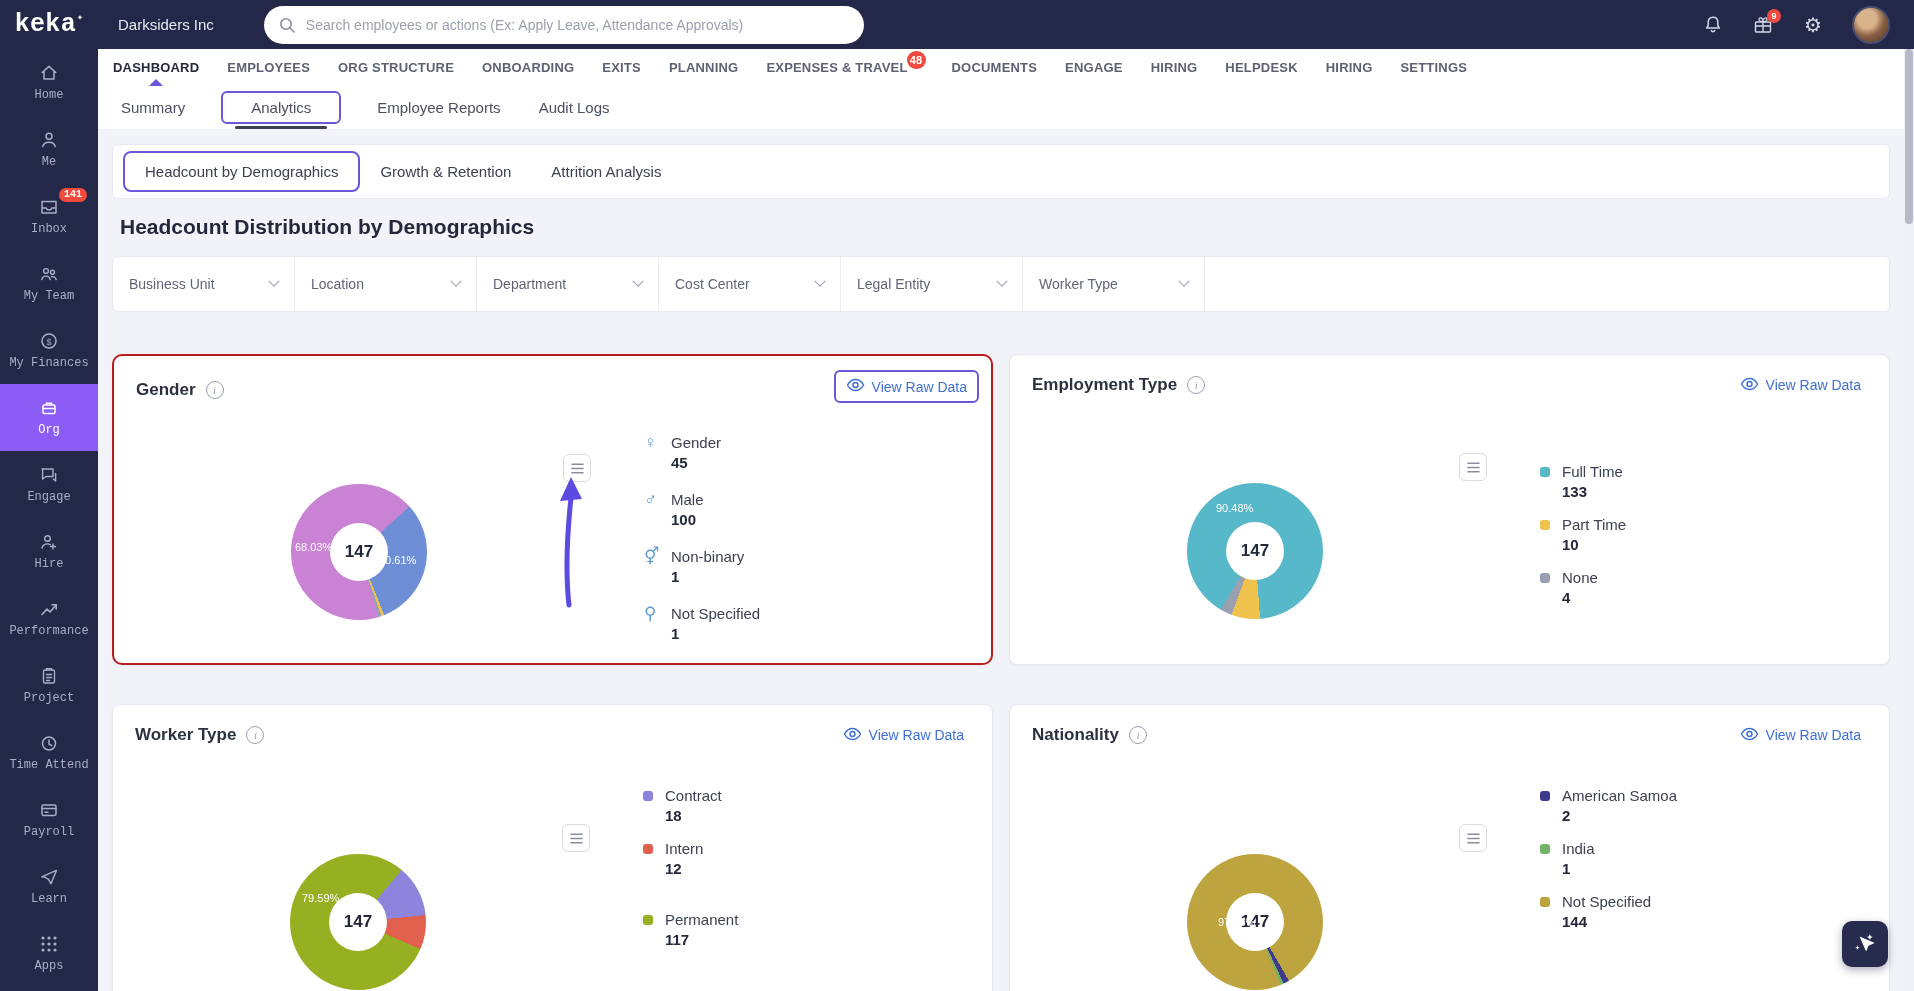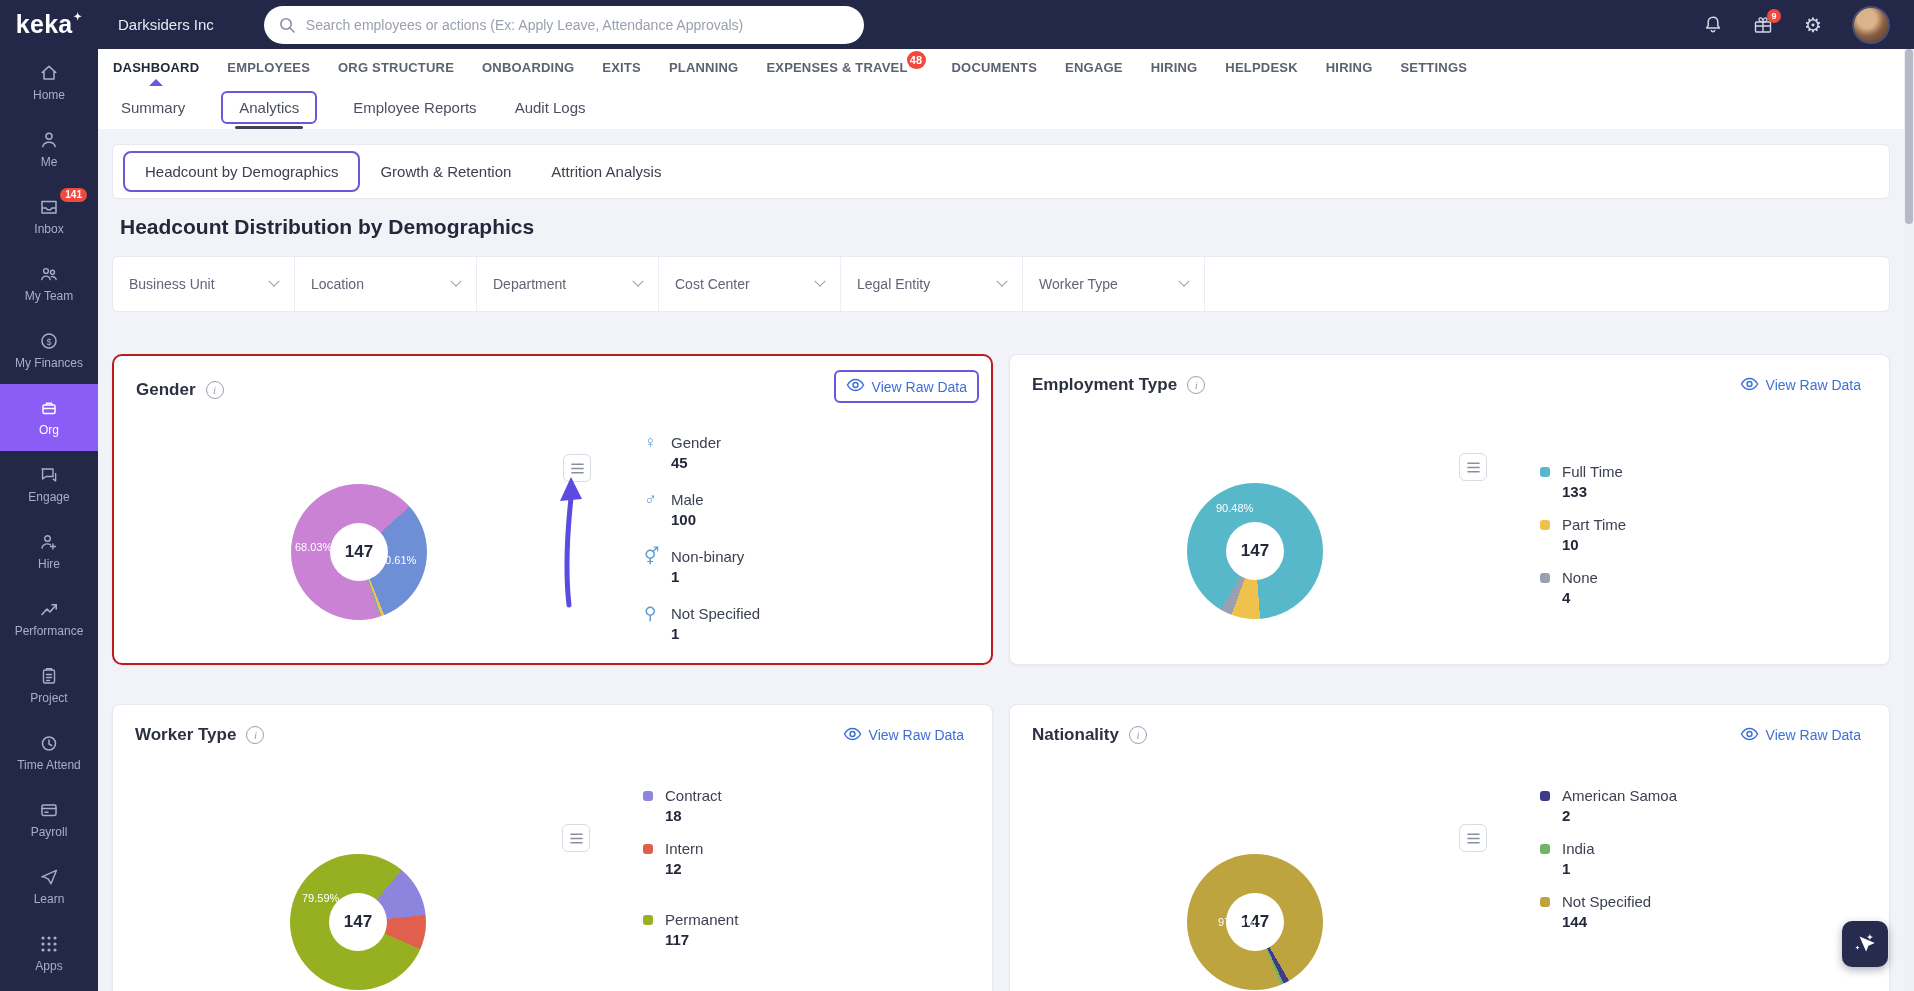--- a/index.html
+++ b/index.html
@@ -9,7 +9,7 @@
     font-family:"Liberation Sans", sans-serif; background:#f2f3f8; color:#23283a;
   }
   
-  .sidebar { position:fixed; left:0; top:0; width:98px; height:100%; background:#232849; z-index:20; }
+  .sidebar { position:fixed; left:0; top:0; width:98px; height:100%; background:#232849; z-index:20;font-family:Liberation Mono, monospace; }
   .logo { height:49px; display:flex; align-items:center; justify-content:center; color:#fff; font-size:25px; font-weight:700; letter-spacing:.3px; cursor:pointer; }
   .logo .spark { font-size:10px; margin:-16px 0 0 1px; color:#fff; }
   .side-item { position:relative; height:67px; display:flex; flex-direction:column; align-items:center; justify-content:center; gap:5px; color:#a9aec7; font-size:12px; cursor:pointer; }

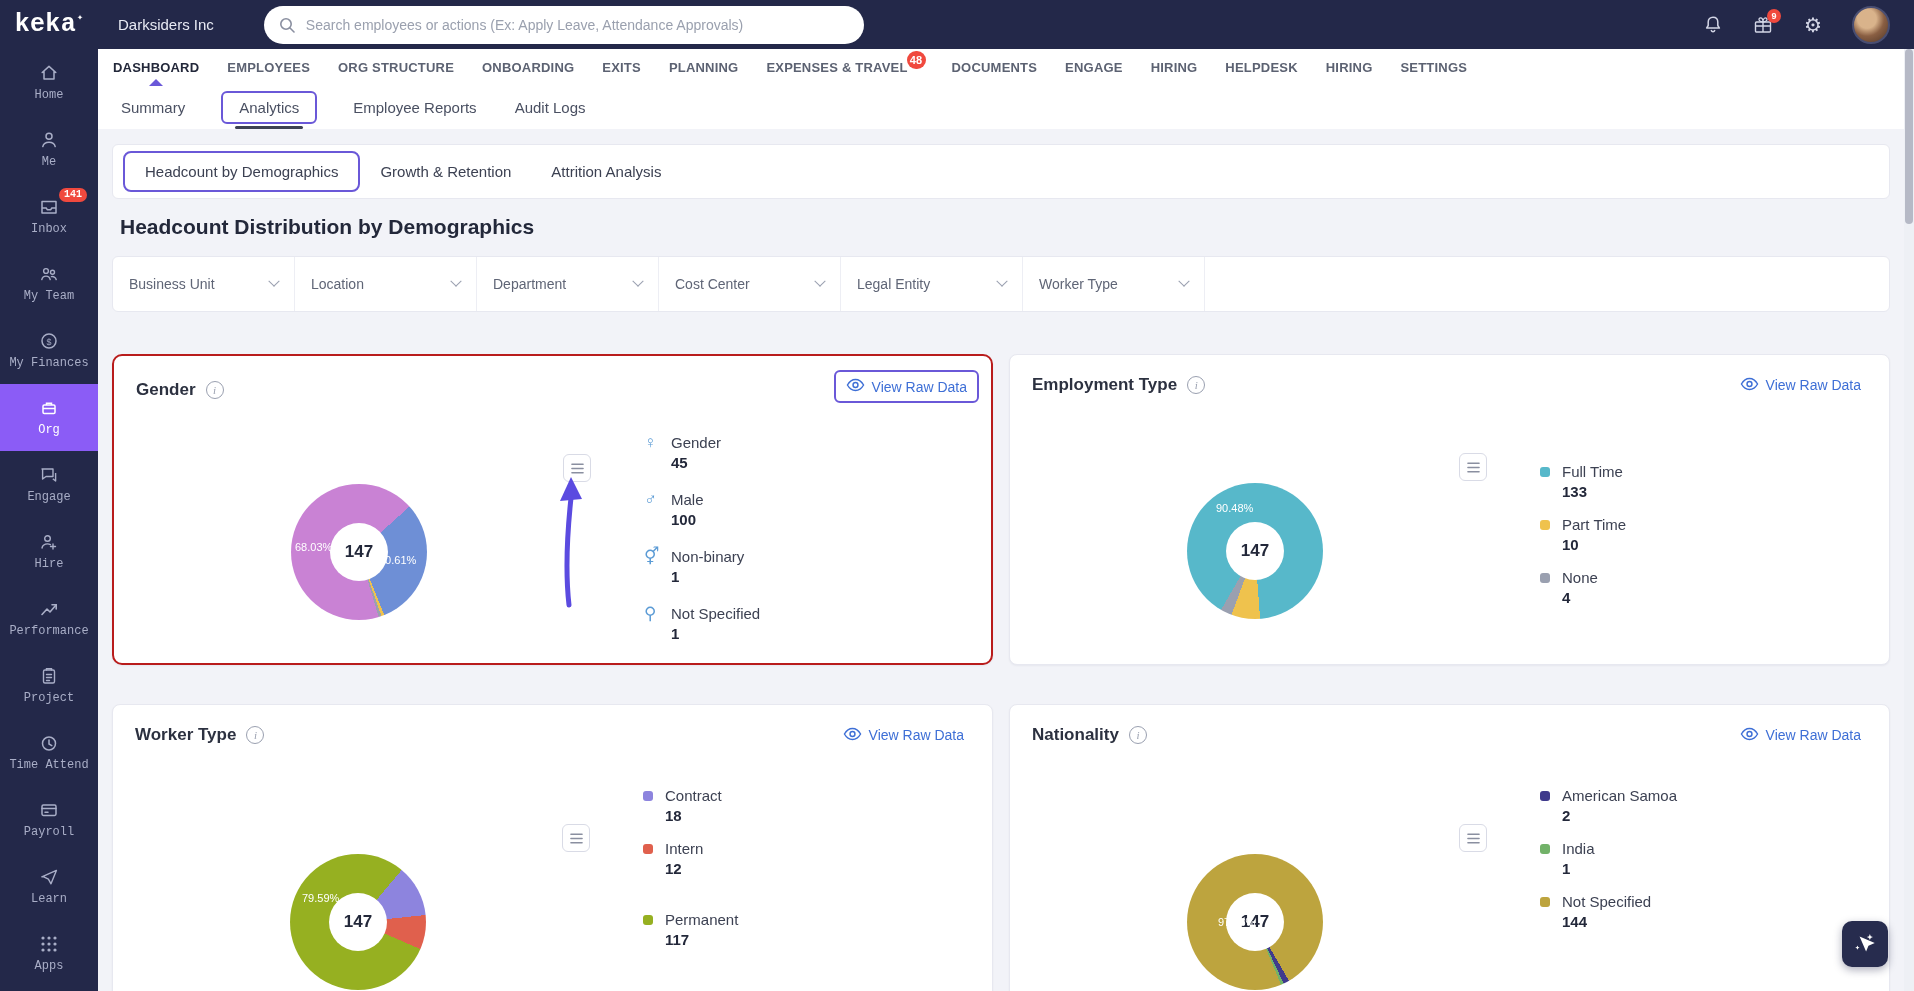--- a/index.html
+++ b/index.html
@@ -41,7 +41,7 @@
   
   .subnav { height:43px; background:#fff; display:flex; align-items:center; padding-left:21px; }
   .subnav-item { position:relative; margin-right:34px; font-size:15px; color:#4a5062; cursor:pointer; padding:6px 2px; white-space:nowrap; }
-  .subnav-item.annotated { border:2px solid #6a58d8; border-radius:6px; padding:6px 16px; }
+  .subnav-item.annotated { border:2px solid #6a58d8; border-radius:6px; padding:6px 28px; }
   .subnav-item.active::after { content:""; position:absolute; left:12px; right:12px; bottom:-7px; height:3px; background:#3d4152; border-radius:2px; }
   
   .content { padding:15px 24px 0 14px; }

